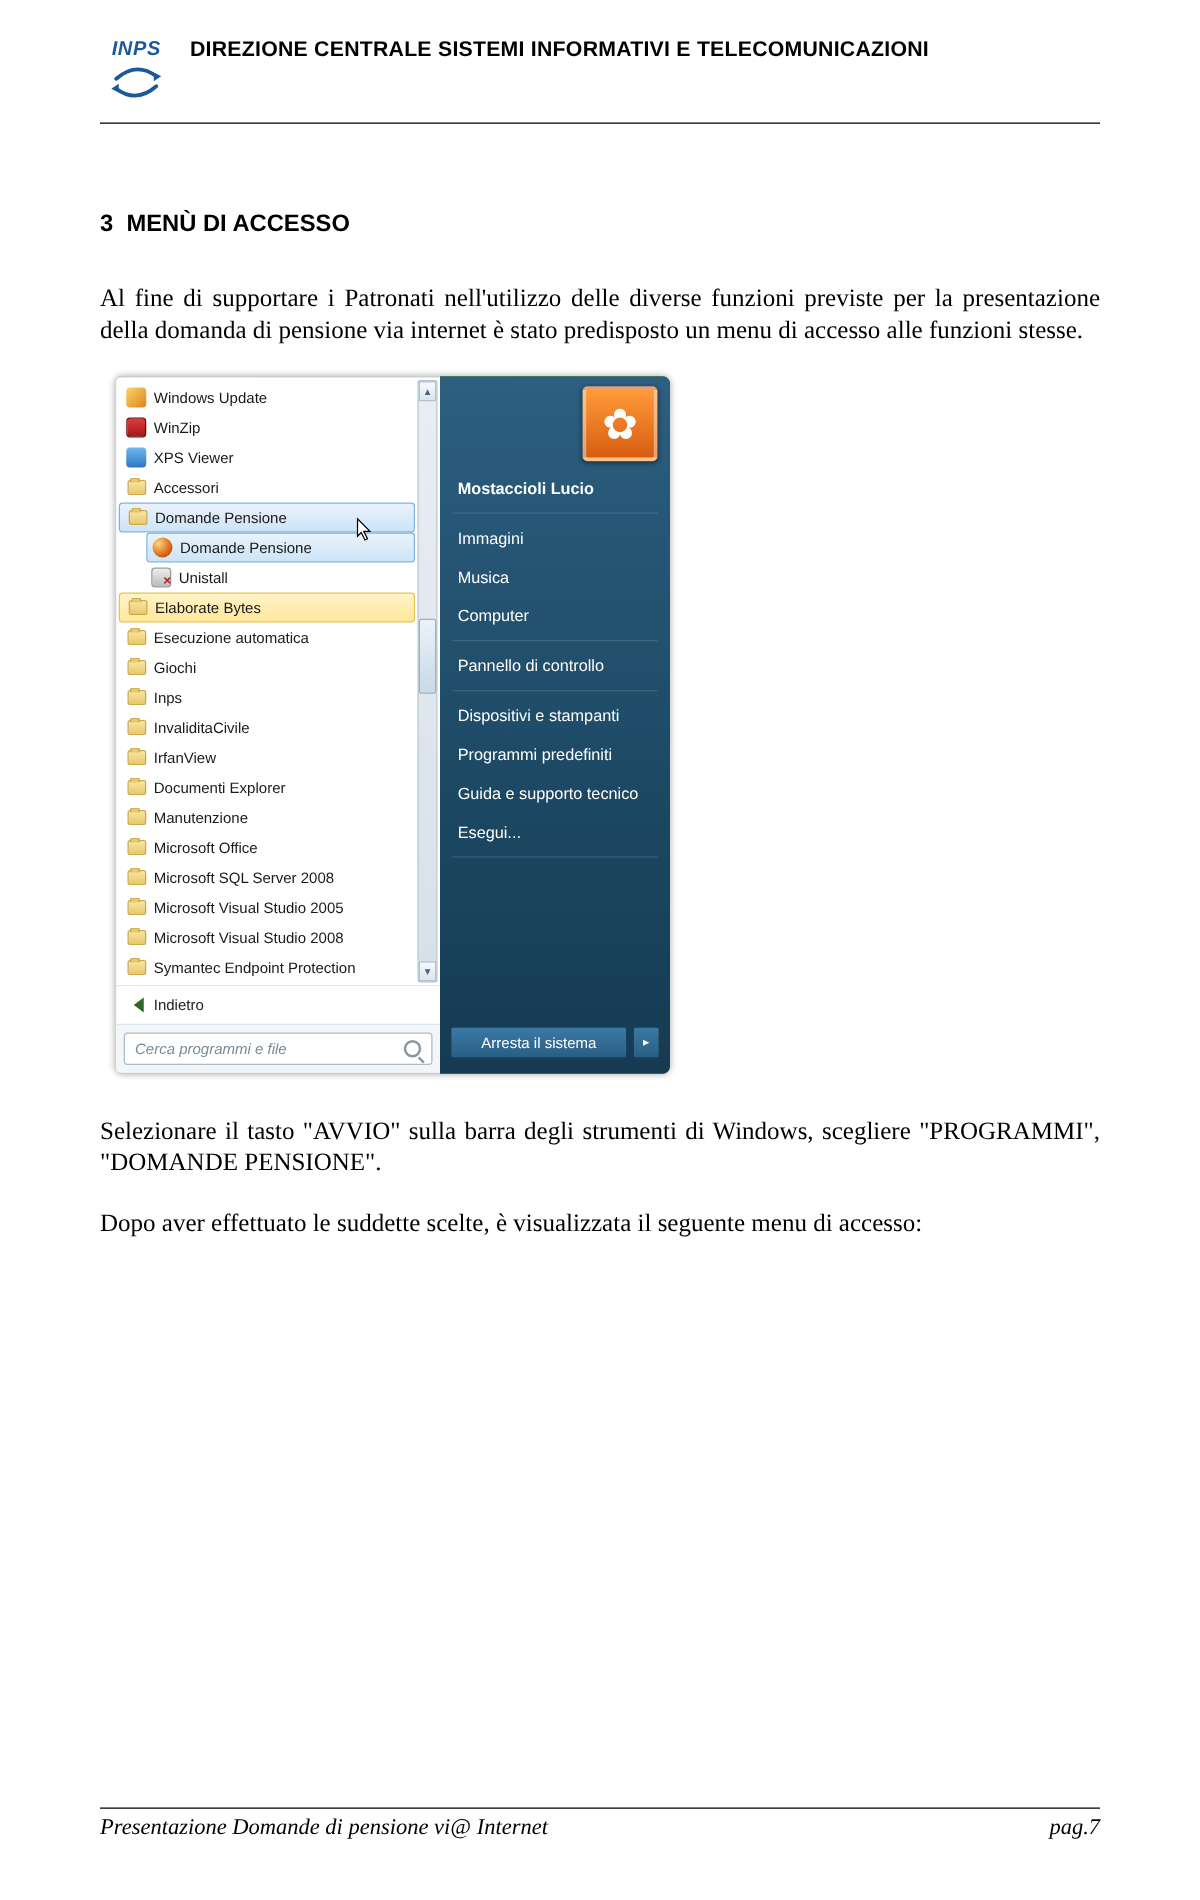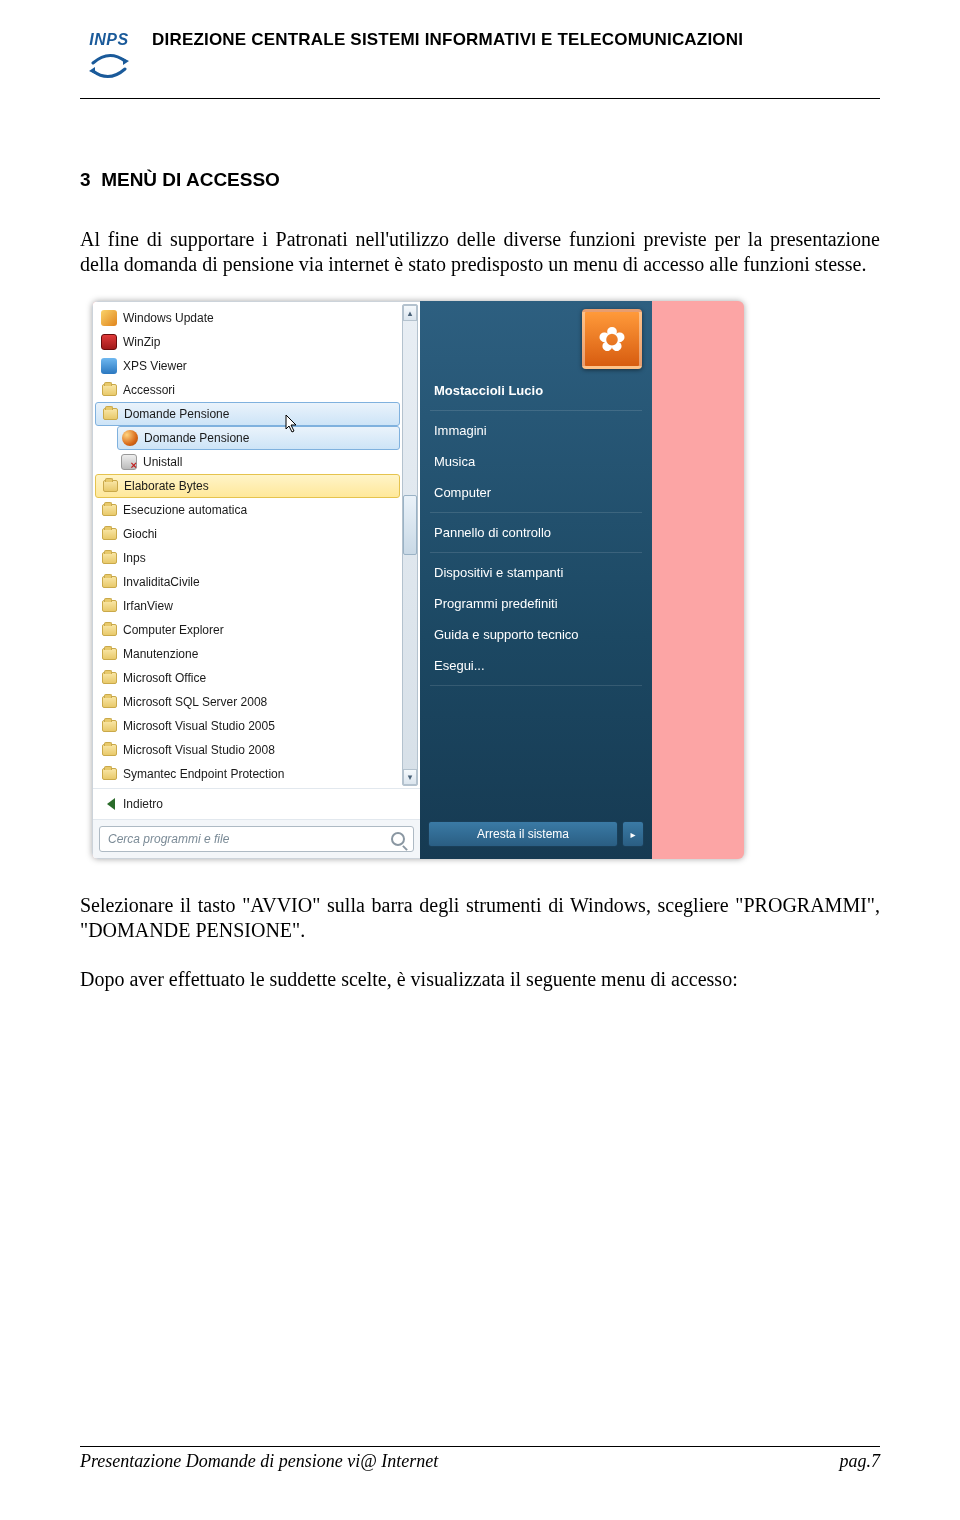--- a/index.html
+++ b/index.html
@@ -66,7 +66,7 @@
 
   
   .startmenu {
-    width: 652px;
+    width: 444px;
     margin: 6px 0 8px 12px;
     display: flex;
     font-family: "Segoe UI", Tahoma, Arial, sans-serif;
@@ -74,7 +74,7 @@
     box-shadow: 0 0 6px rgba(0,0,0,0.35);
     border-radius: 6px;
     overflow: hidden;
-    background: #fca5a5;
+    background: #4d7c0f;
   }
   .sm-left {
     width: 328px;

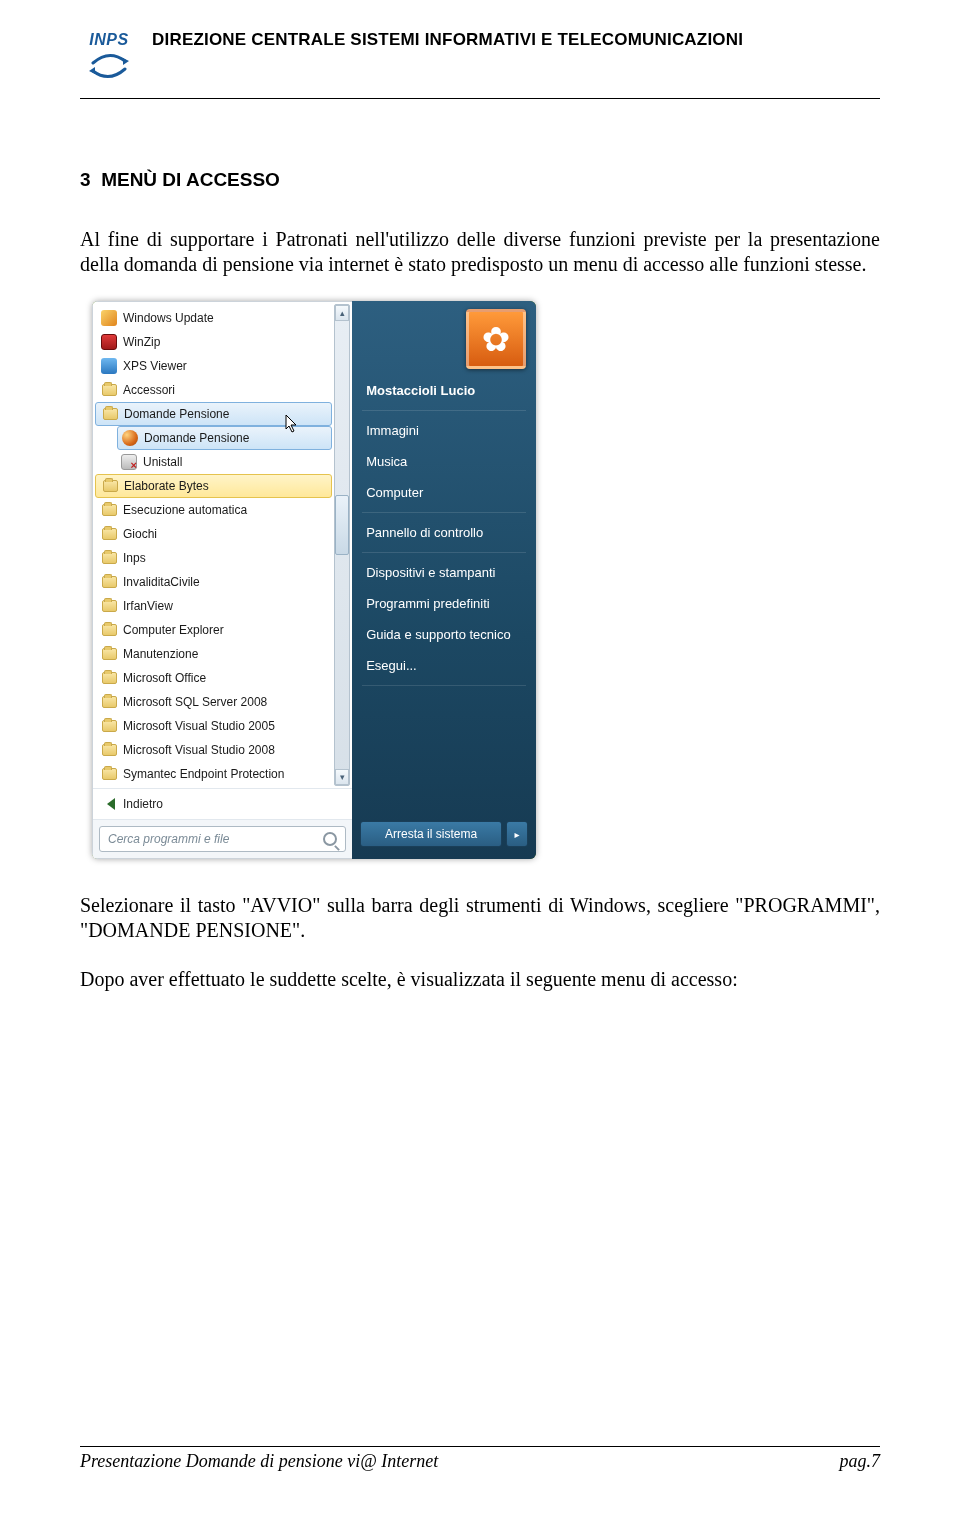--- a/index.html
+++ b/index.html
@@ -390,7 +390,7 @@
             <span class="ico">
               <span class="ico-folder"></span>
             </span>
-            <span>Computer Explorer</span>
+            <span>Documenti Explorer</span>
           </div>
           <div class="sm-item">
             <span class="ico">

